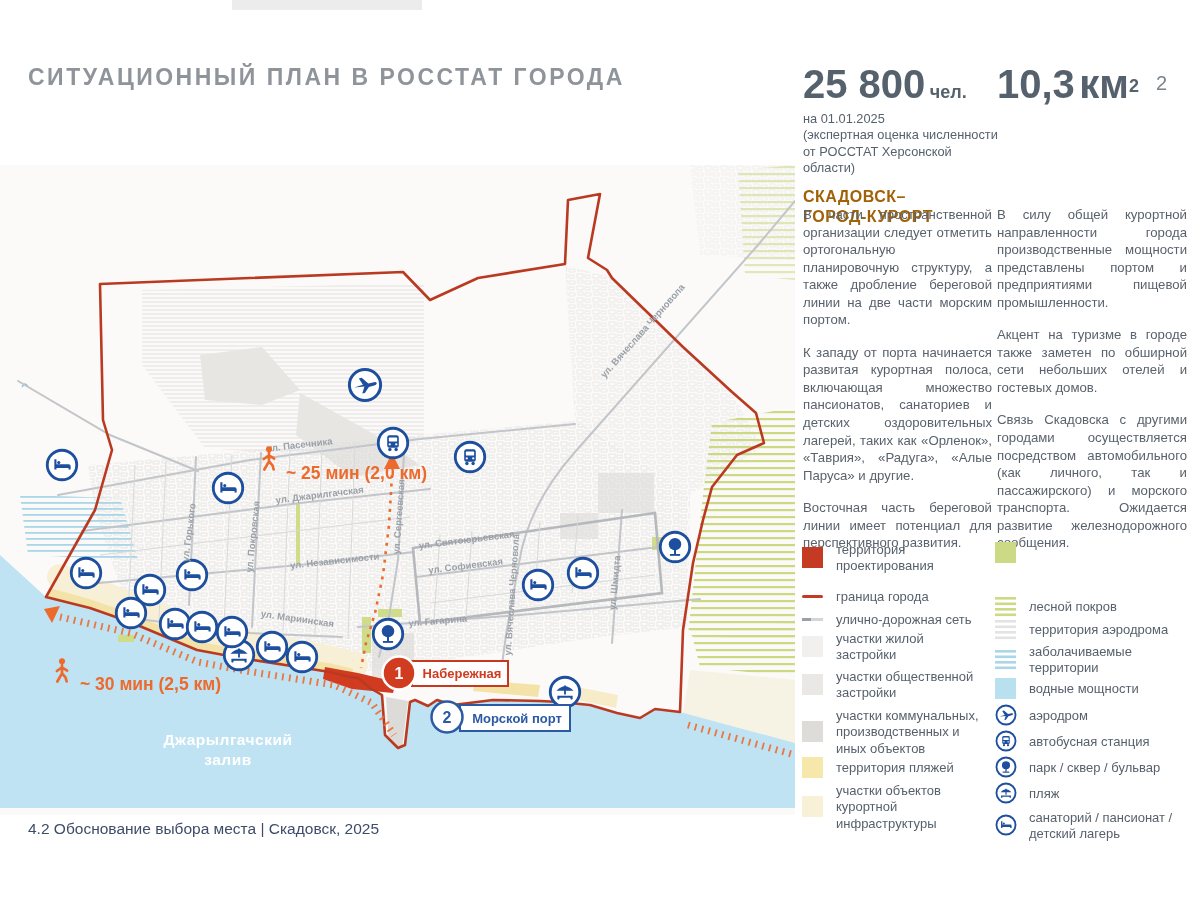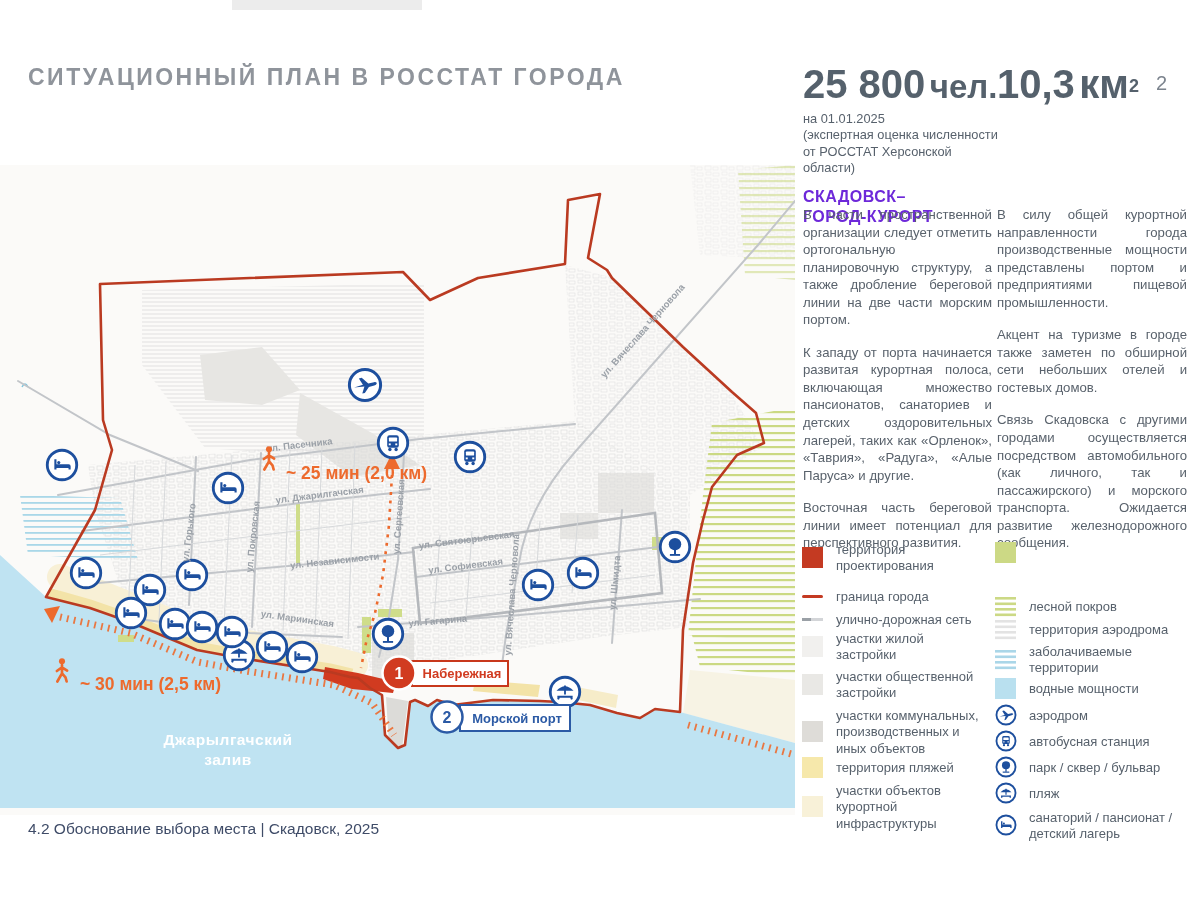--- a/index.html
+++ b/index.html
@@ -12,7 +12,7 @@
 
   .stat-big{font-weight:bold;color:#55616c;white-space:nowrap}
   .stat-big .v{font-size:40px}
-  .stat-big .u{font-size:33px}
+  .stat-big .u{font-size:18px}
   .stat-big sup{font-size:18px}
   .stat-note{font-size:12.8px;line-height:1.28;color:#57616c}
   .city-label{font-size:16px;font-weight:bold;letter-spacing:.5px;color:#6d28d9;line-height:1.25}

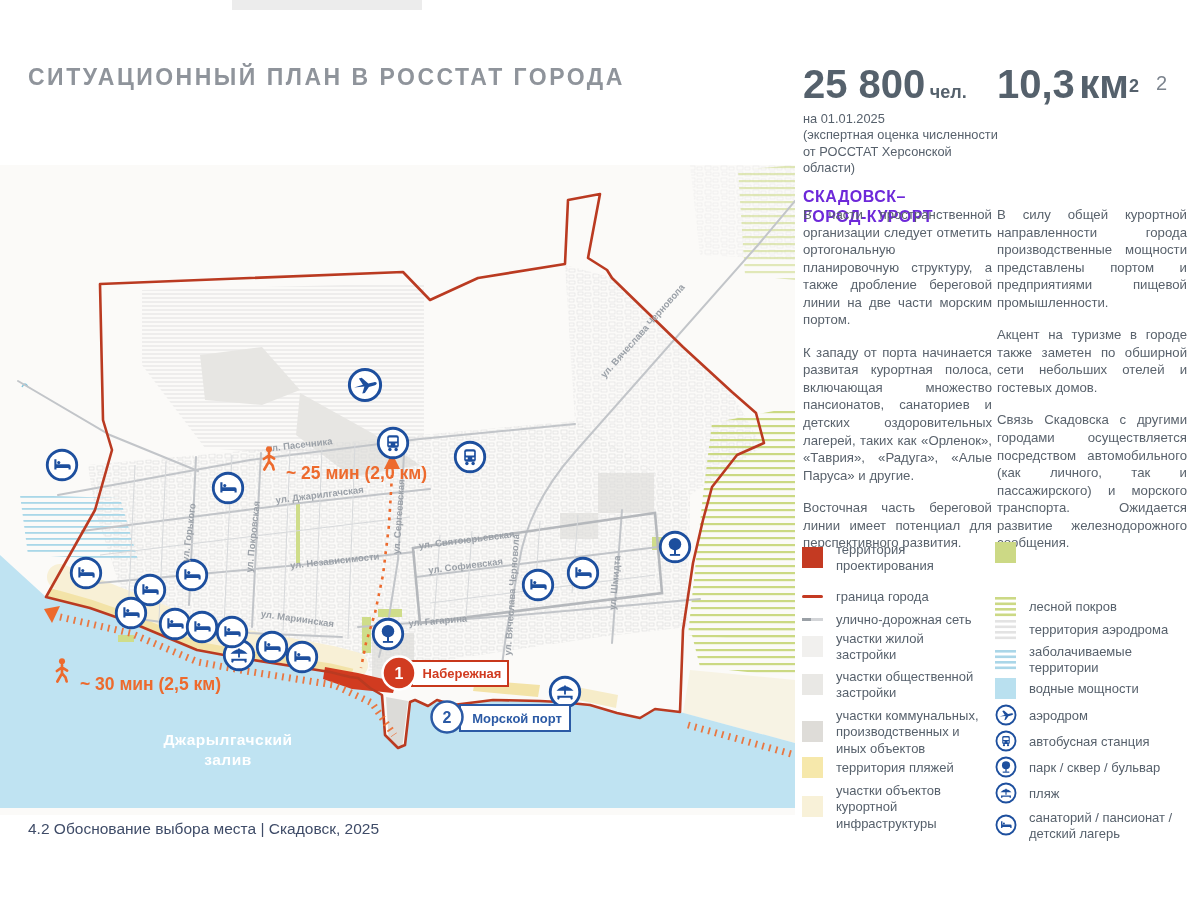--- a/index.html
+++ b/index.html
@@ -15,7 +15,7 @@
   .stat-big .u{font-size:18px}
   .stat-big sup{font-size:18px}
   .stat-note{font-size:12.8px;line-height:1.28;color:#57616c}
-  .city-label{font-size:16px;font-weight:bold;letter-spacing:.5px;color:#6d28d9;line-height:1.25}
+  .city-label{font-size:16px;font-weight:bold;letter-spacing:.5px;color:#a16207;line-height:1.25}
 
   .col{width:189px;font-size:13.2px;line-height:1.33;text-align:justify;color:#59626c}
   .col p{margin:0 0 15px 0}

